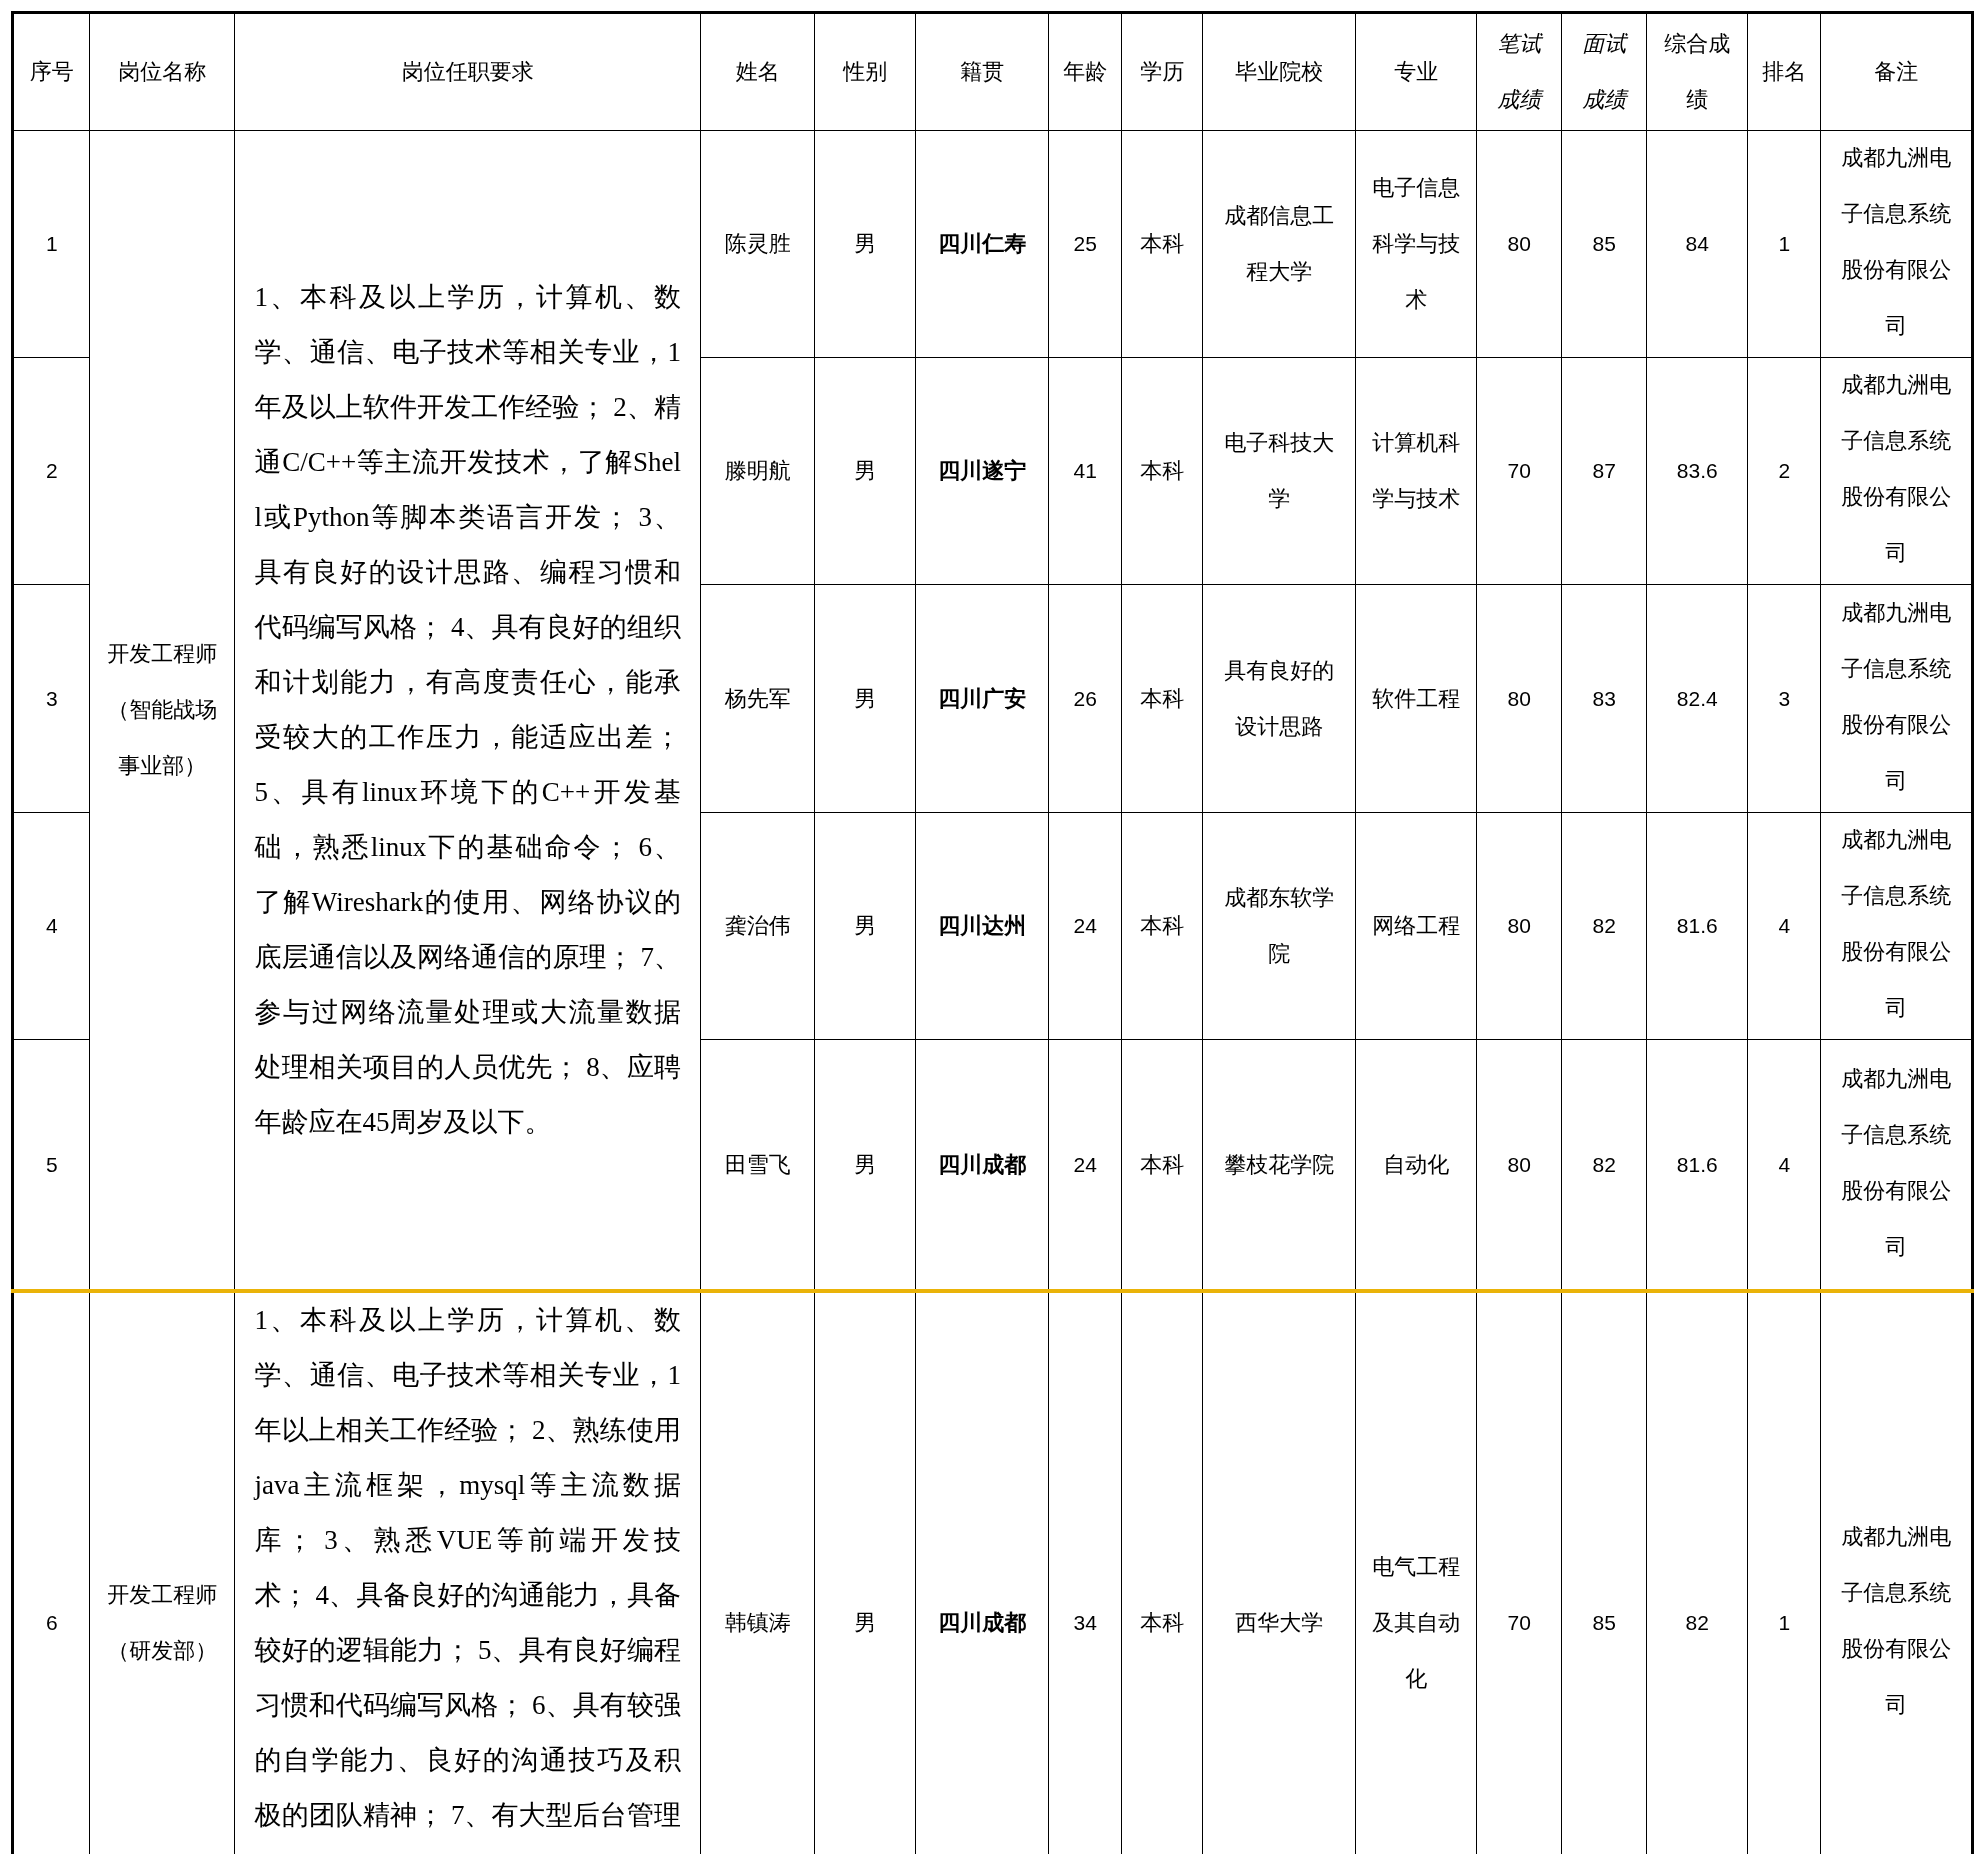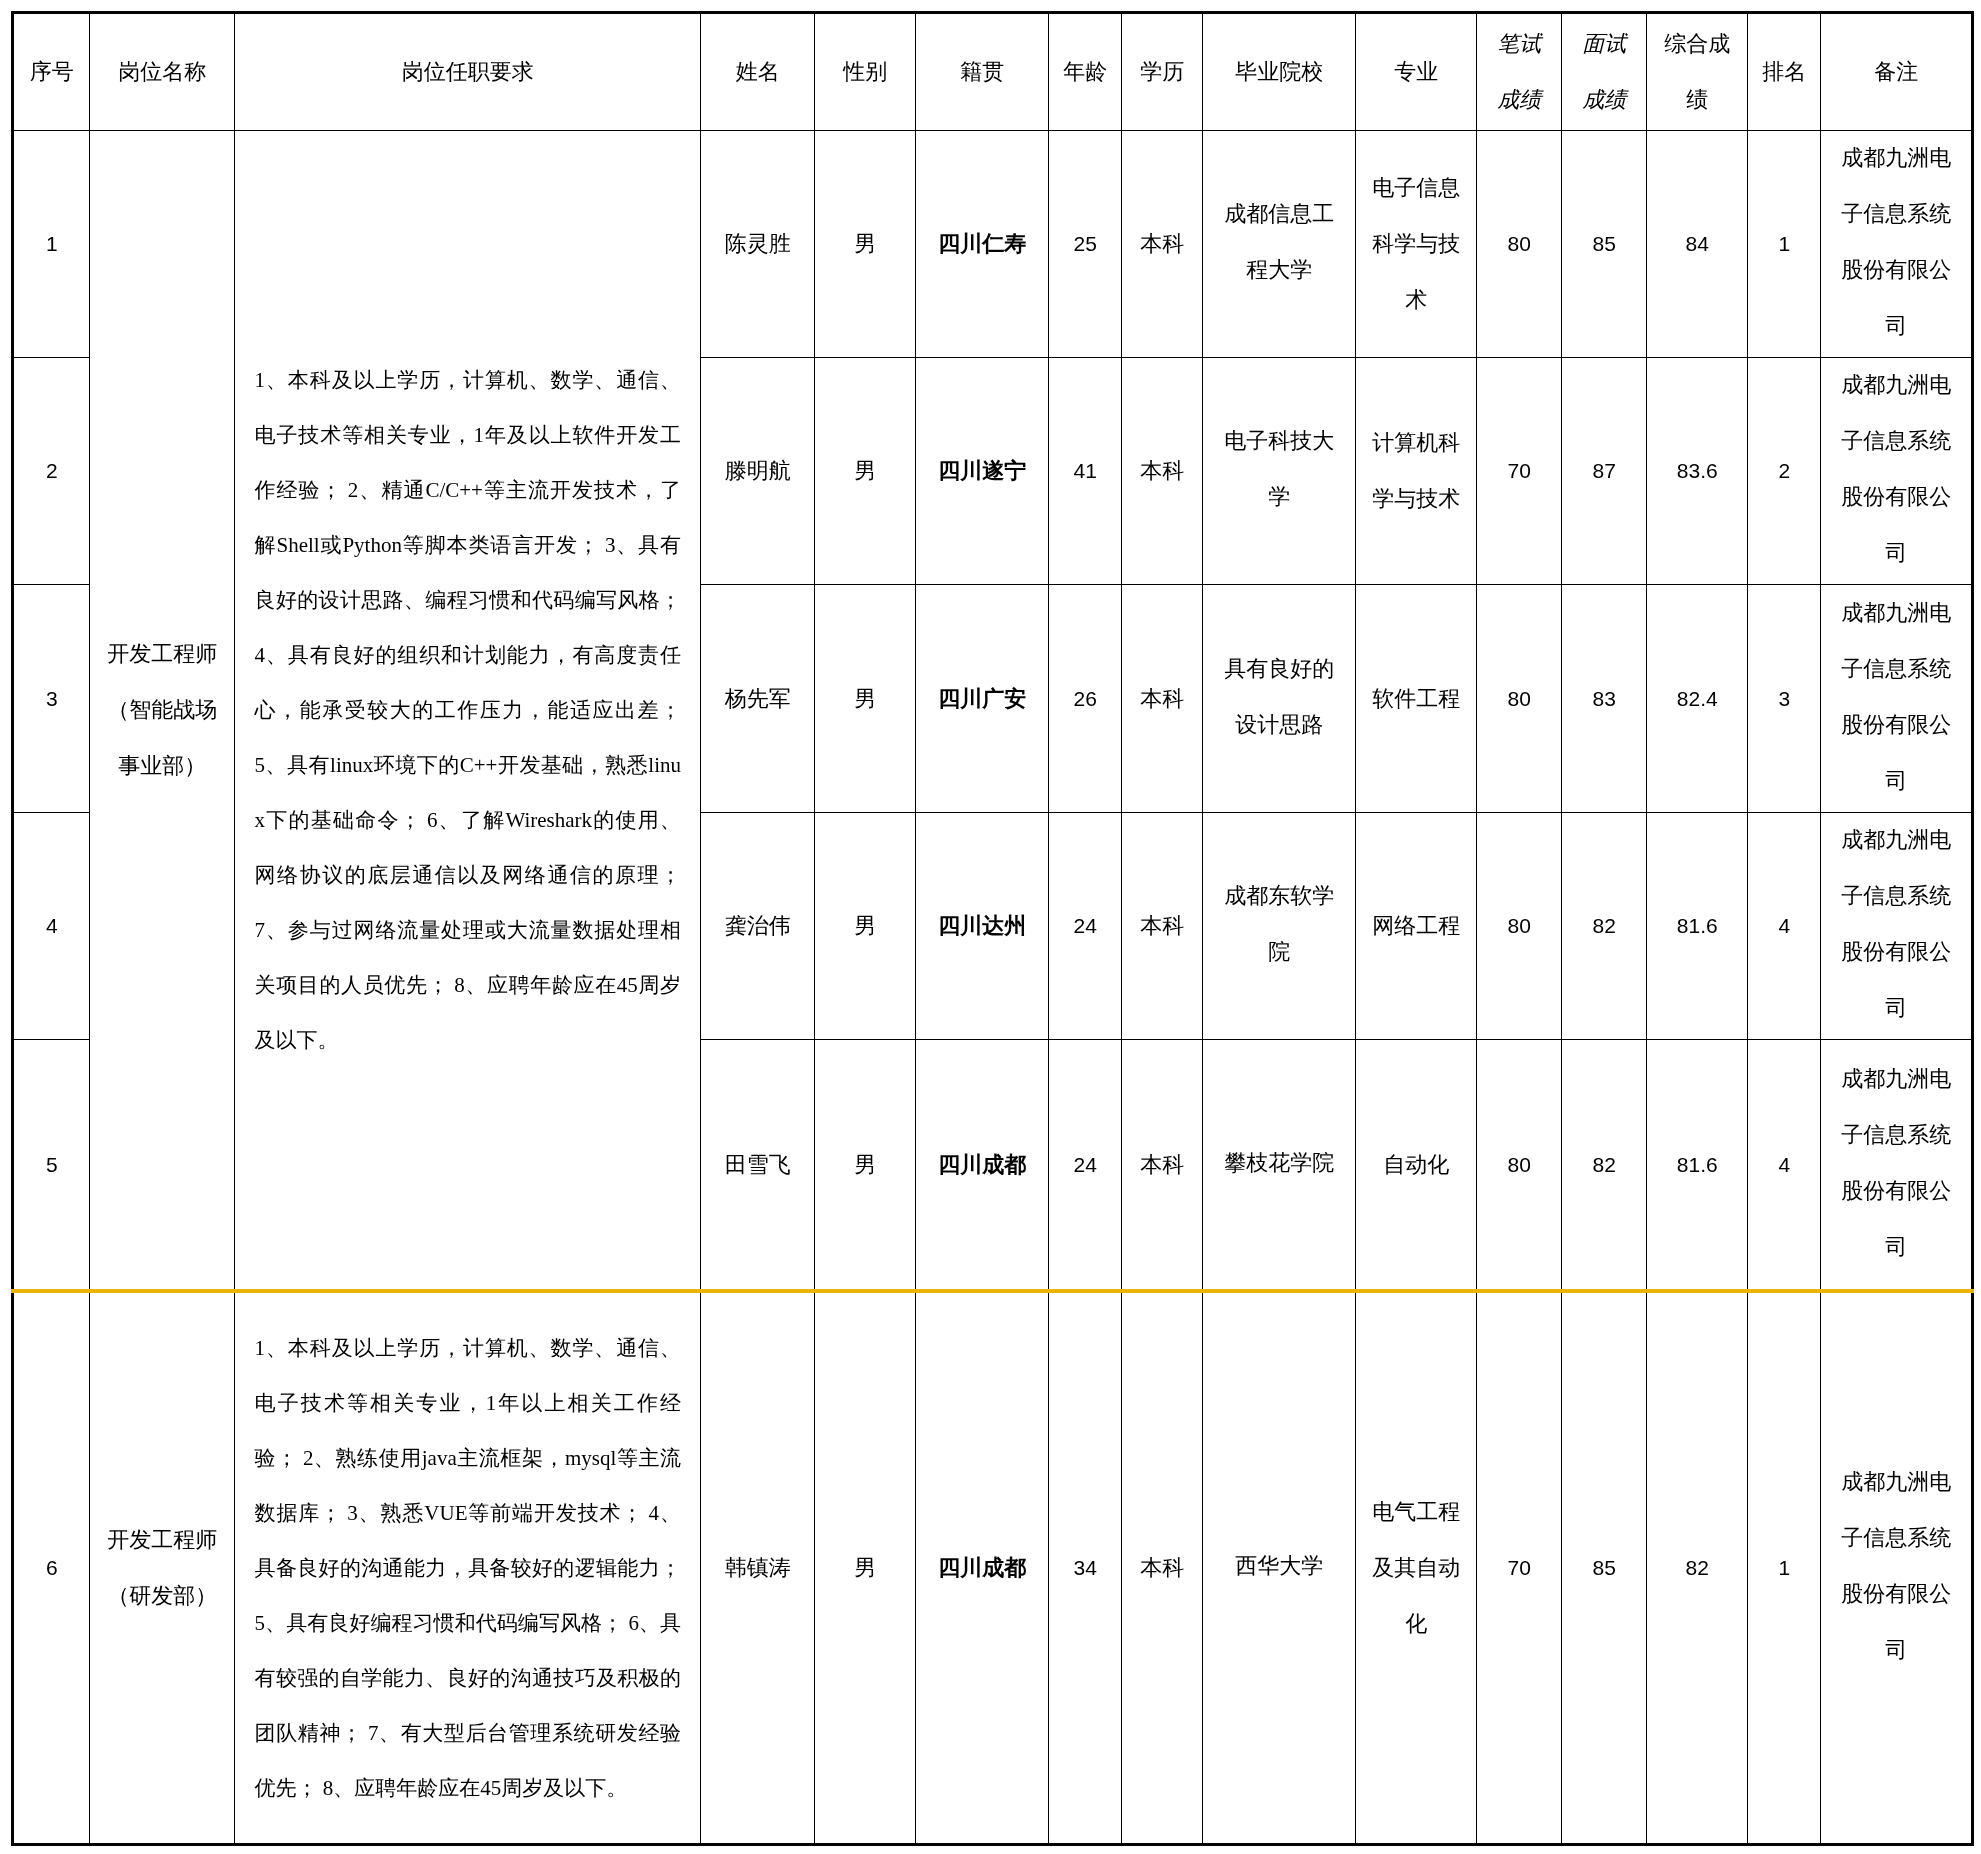--- a/index.html
+++ b/index.html
@@ -25,7 +25,7 @@
     word-break:break-all;font-size:21px;line-height:55px;
   }
   .c-home{padding:0 9.7px;word-break:break-all;font-weight:bold;}
-  .c-school{padding:0 19.3px;word-break:break-all;font-family:Liberation Mono, monospace;}
+  .c-school{padding:0 19.3px;word-break:break-all;}
   .c-major{padding:0 14.5px;word-break:break-all;}
   .c-remark{padding:0 20px;word-break:break-all;font-family:Liberation Mono, monospace;}
   .num{font-family:"Liberation Sans","DejaVu Sans",sans-serif;font-size:21px;}

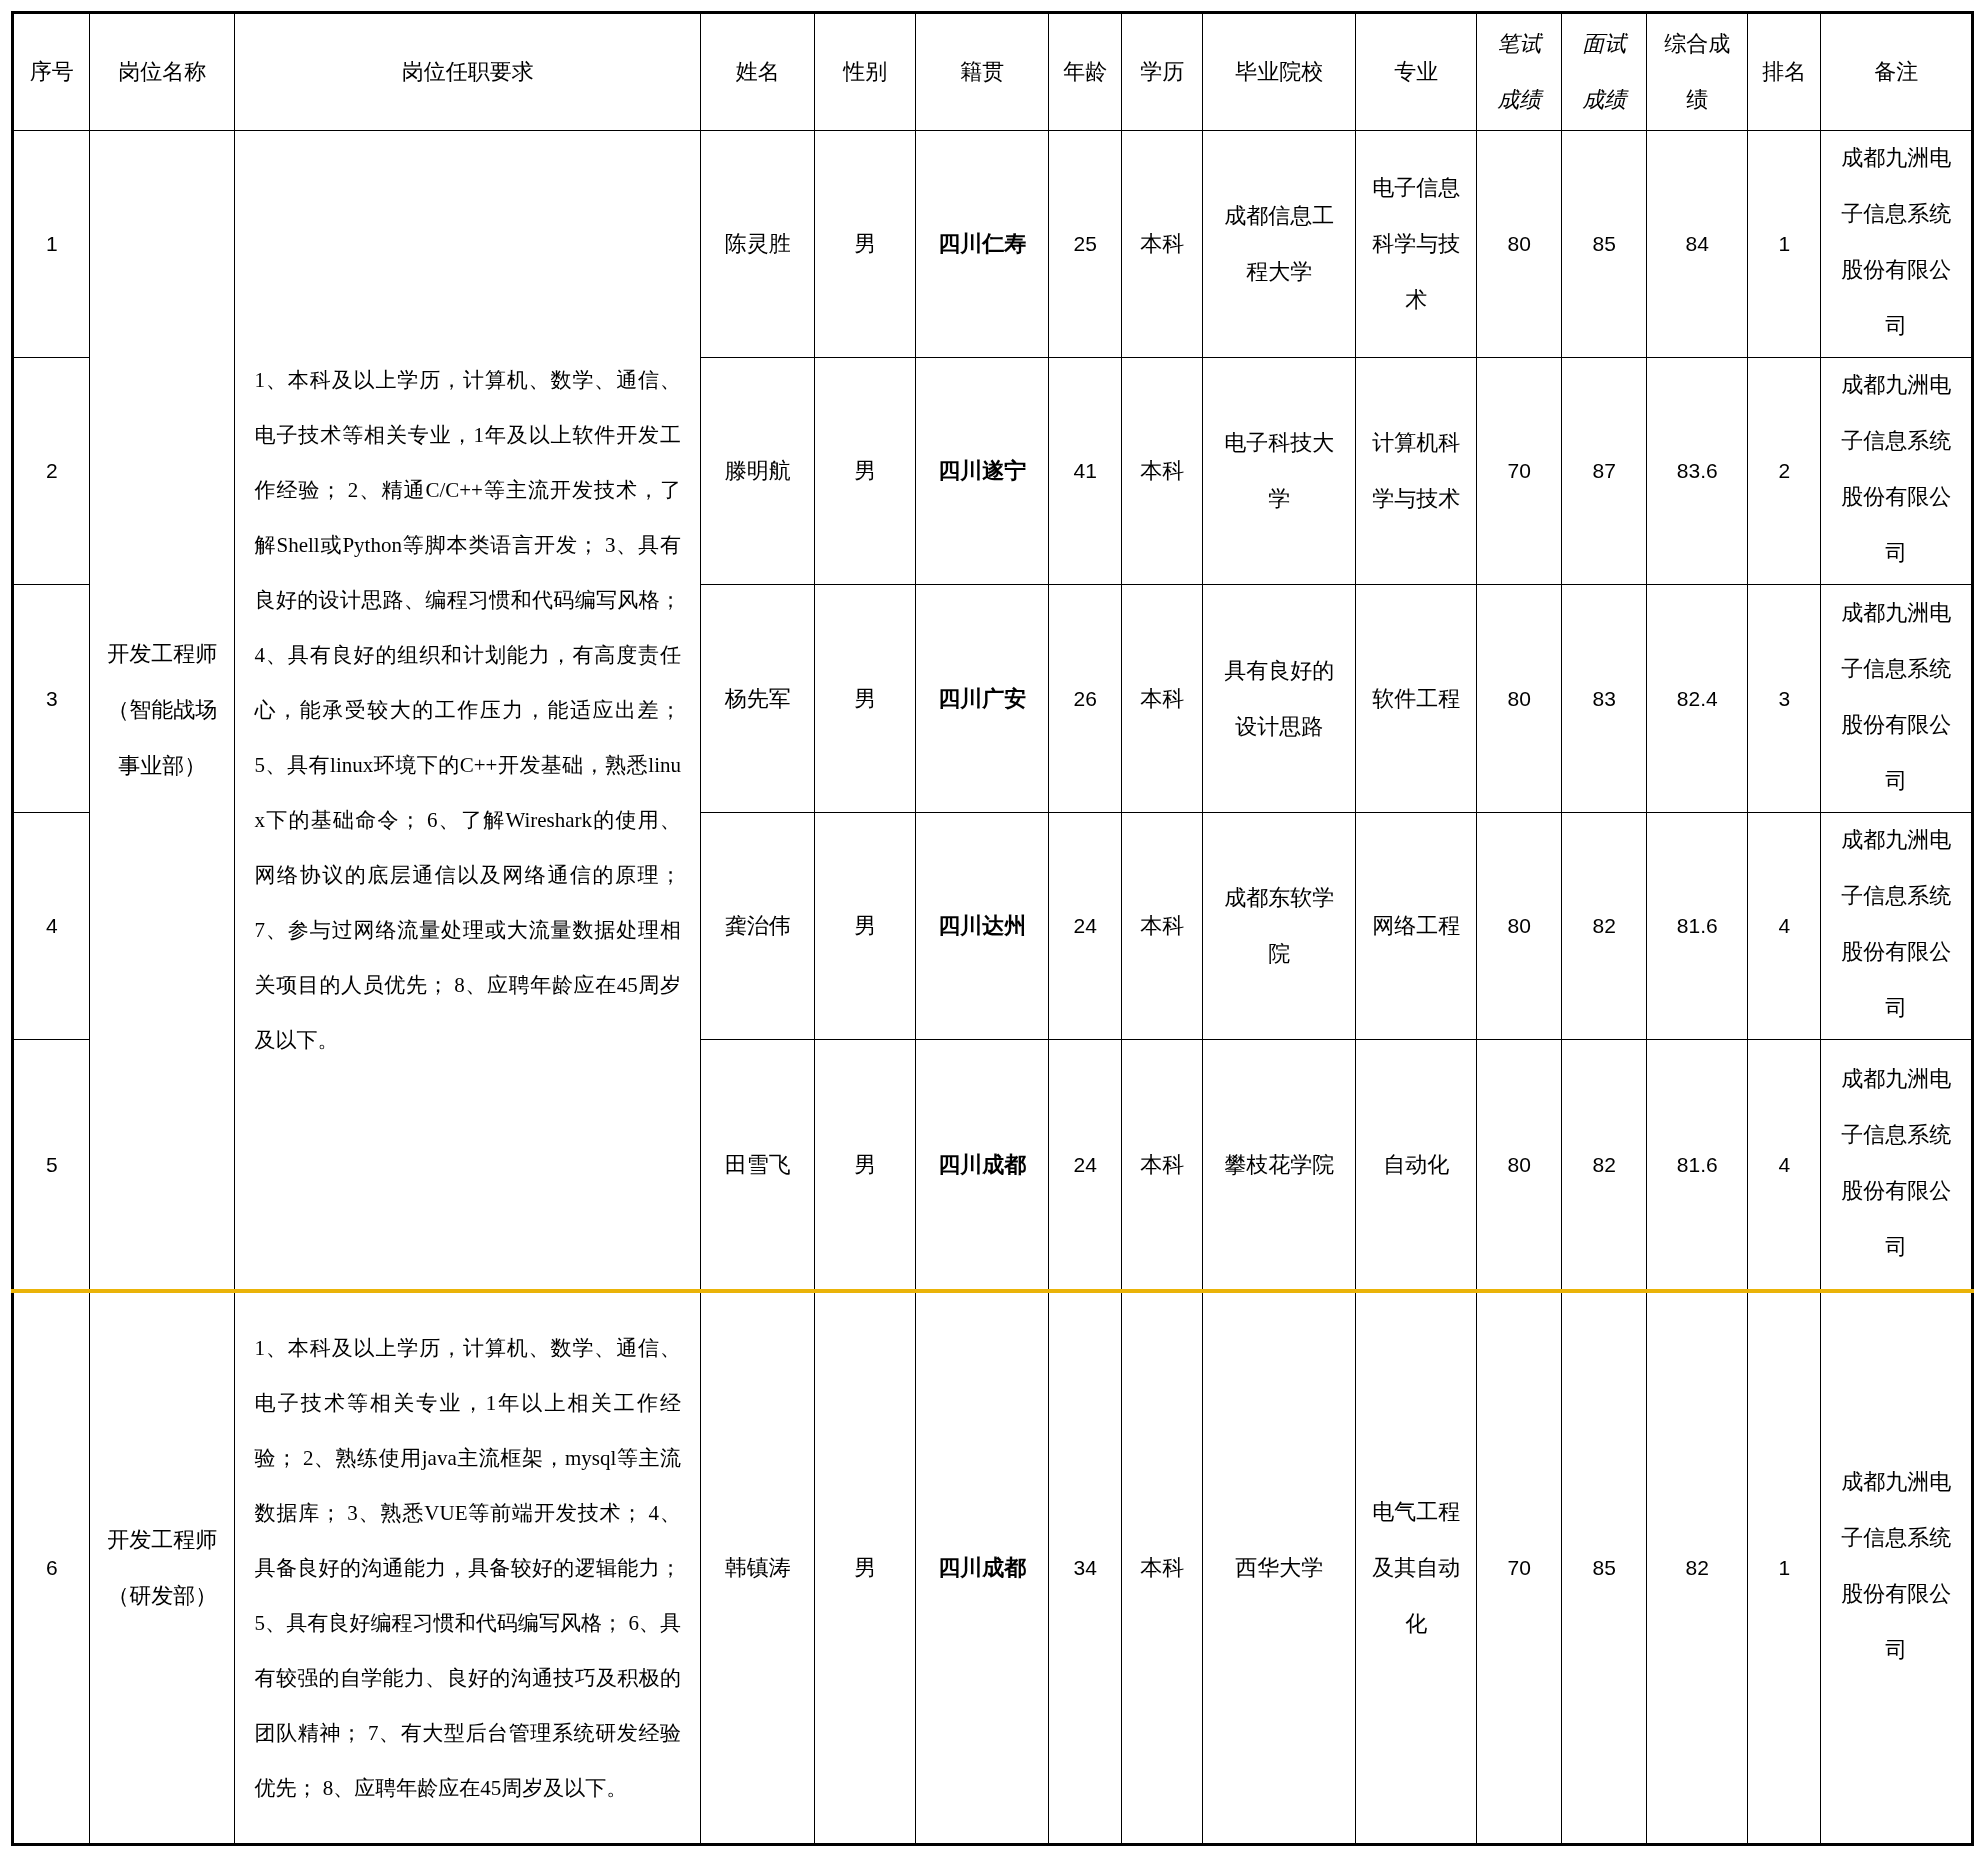--- a/index.html
+++ b/index.html
@@ -22,7 +22,7 @@
   .c-pos{padding:0 16px;word-break:break-all;}
   .c-req{
     padding:0 19.3px;text-align:justify;text-align-last:left;
-    word-break:break-all;font-size:21px;line-height:55px;
+    word-break:break-all;font-size:27px;line-height:55px;
   }
   .c-home{padding:0 9.7px;word-break:break-all;font-weight:bold;}
   .c-school{padding:0 19.3px;word-break:break-all;}

